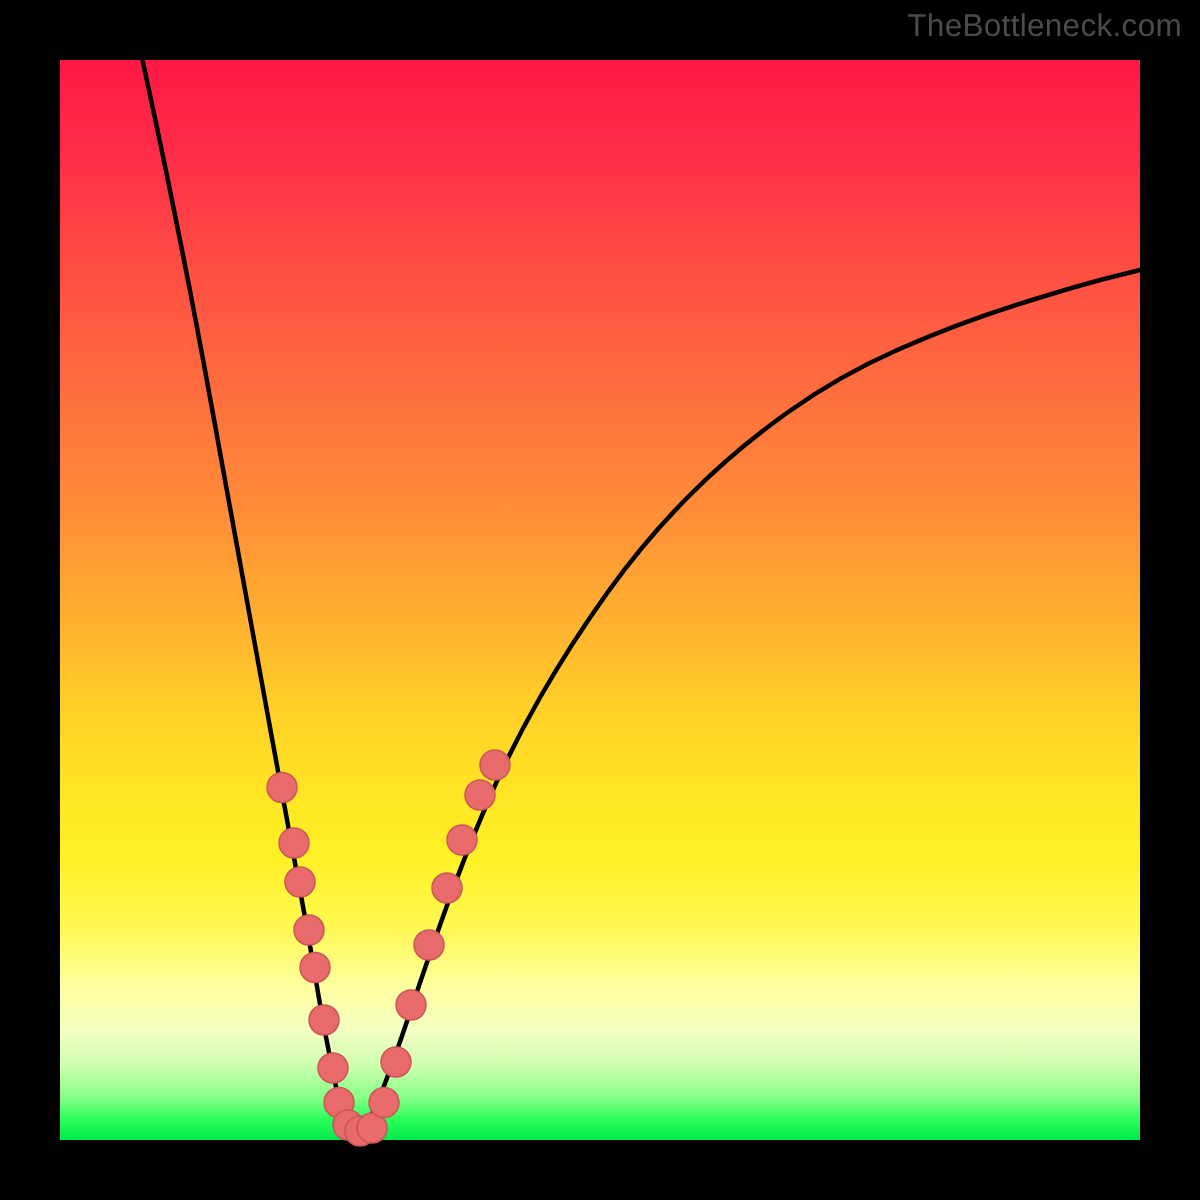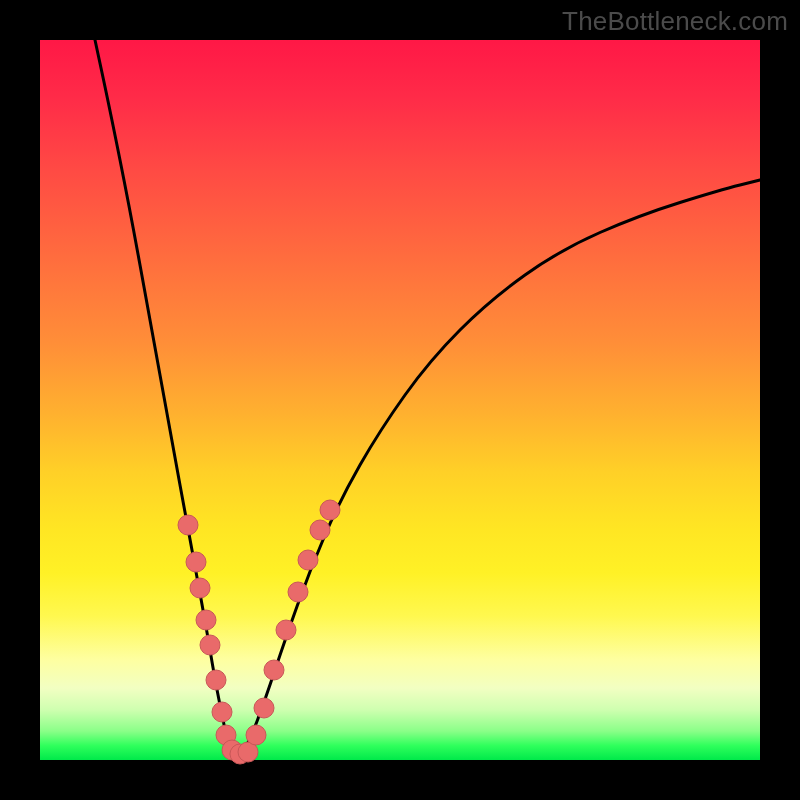--- a/index.html
+++ b/index.html
@@ -49,7 +49,7 @@
     top: 6px;
     right: 12px;
     color: #4b4b4b;
-    font-size: 26px;
+    font-size: 21px;
     font-weight: 400;
     letter-spacing: 0.2px;
     user-select: none;

